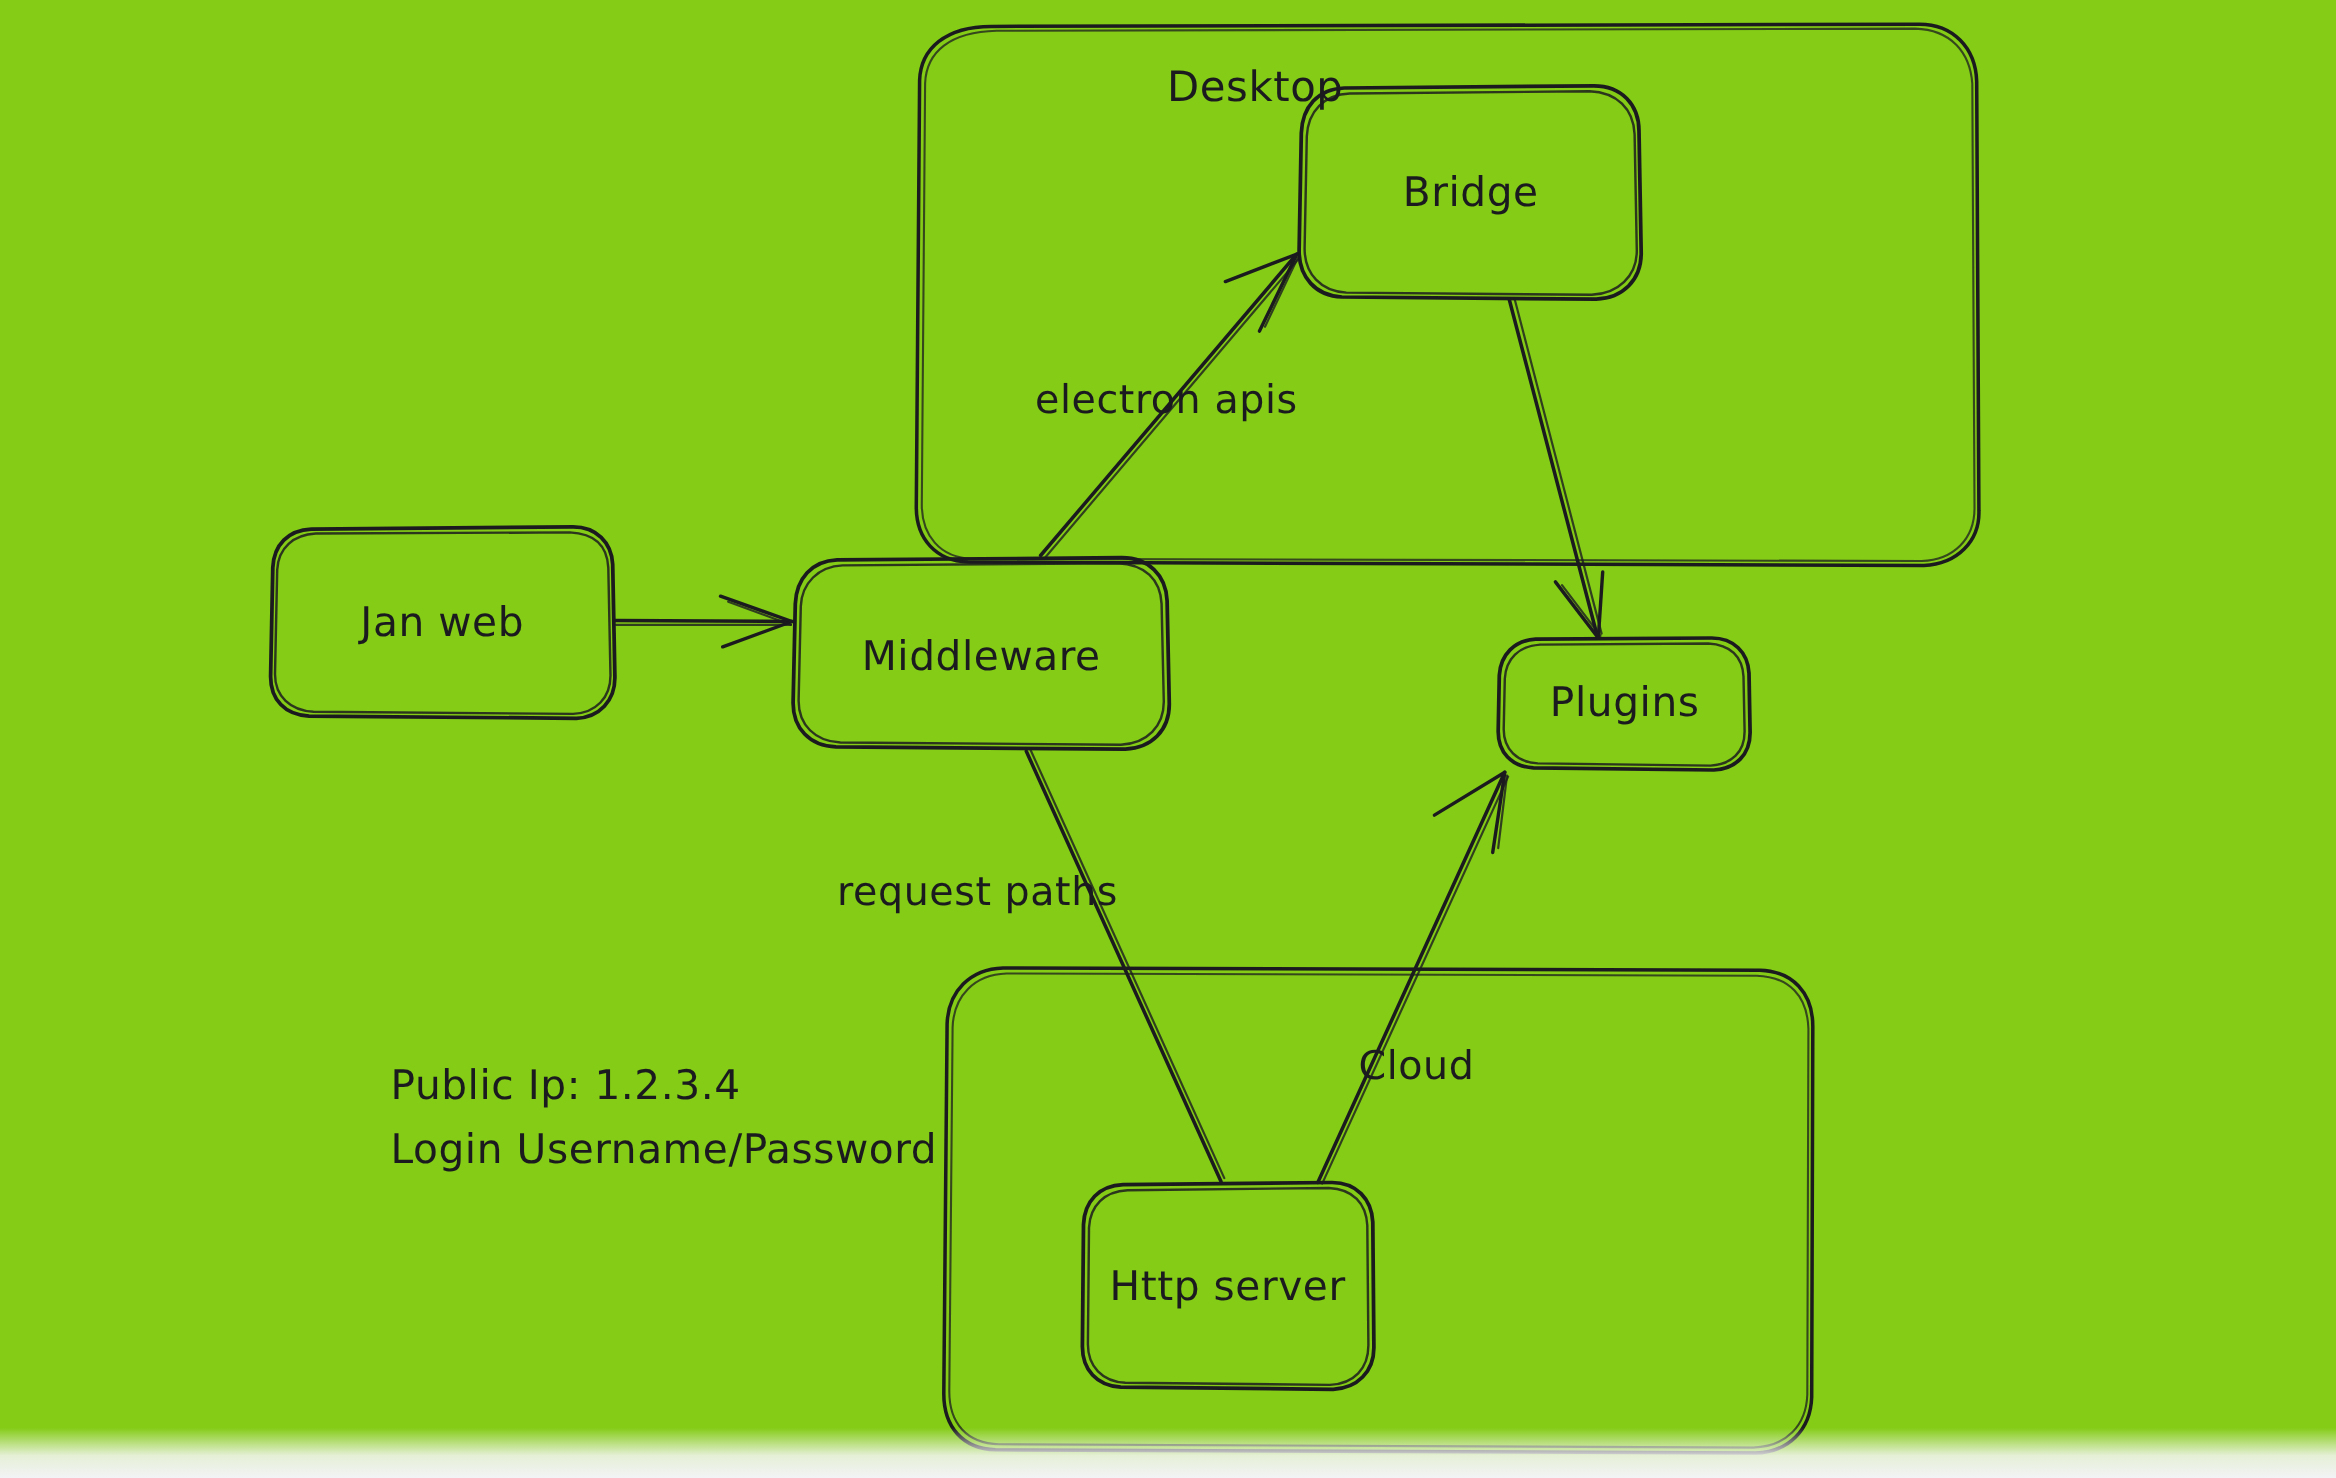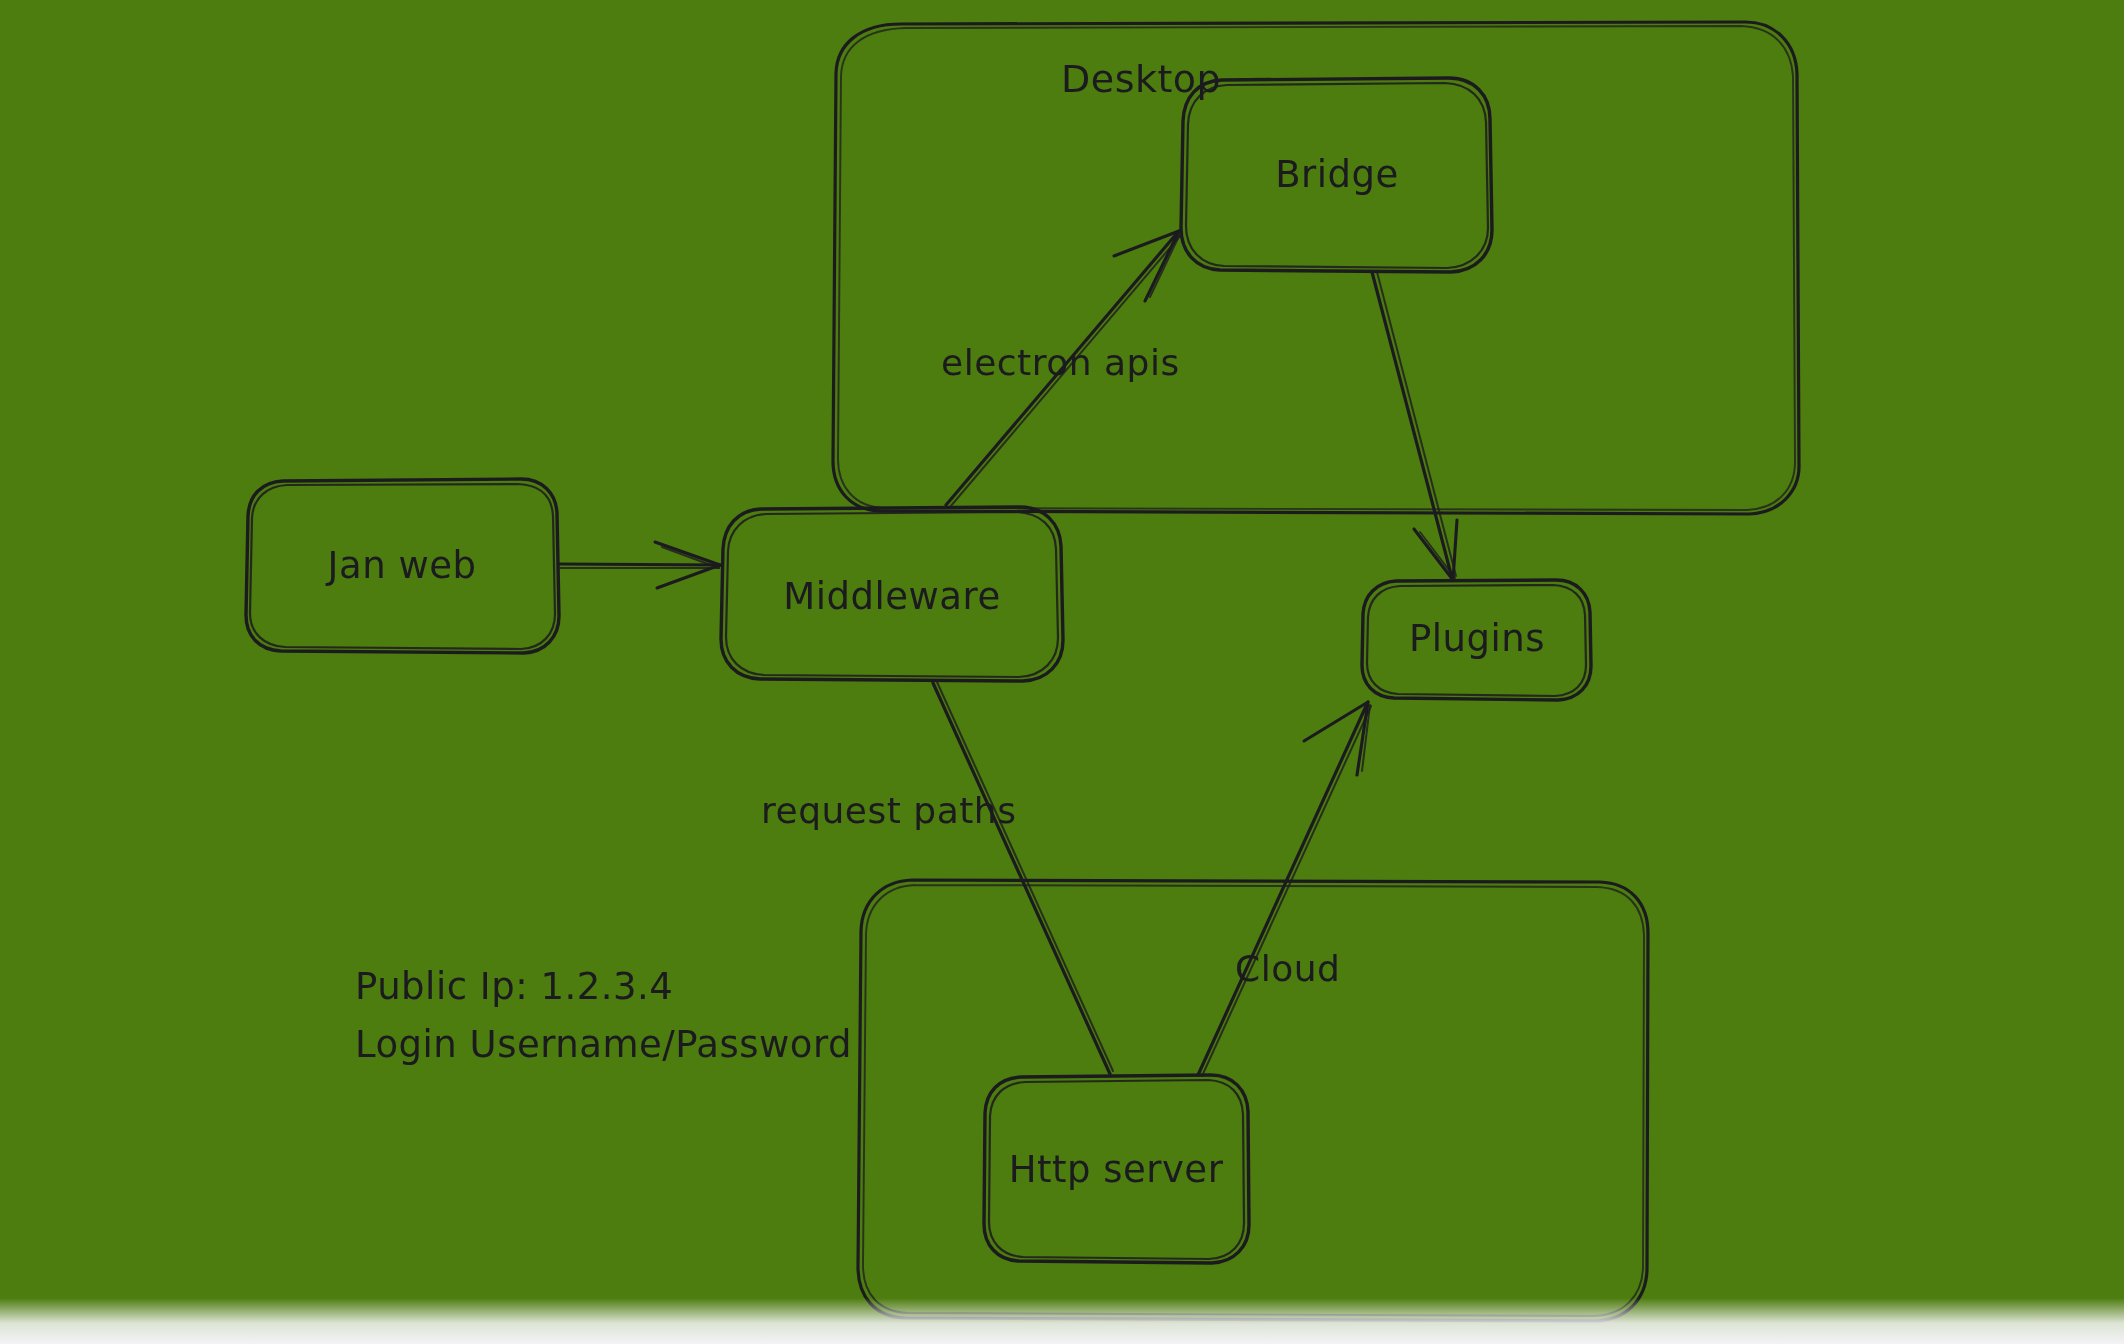--- a/index.html
+++ b/index.html
@@ -18,7 +18,7 @@
     position: relative;
     width: 2124px;
     height: 1344px;
-    background: #4d7c0f;
+    background: #84cc16;
   }
   #sketch {
     position: absolute;

